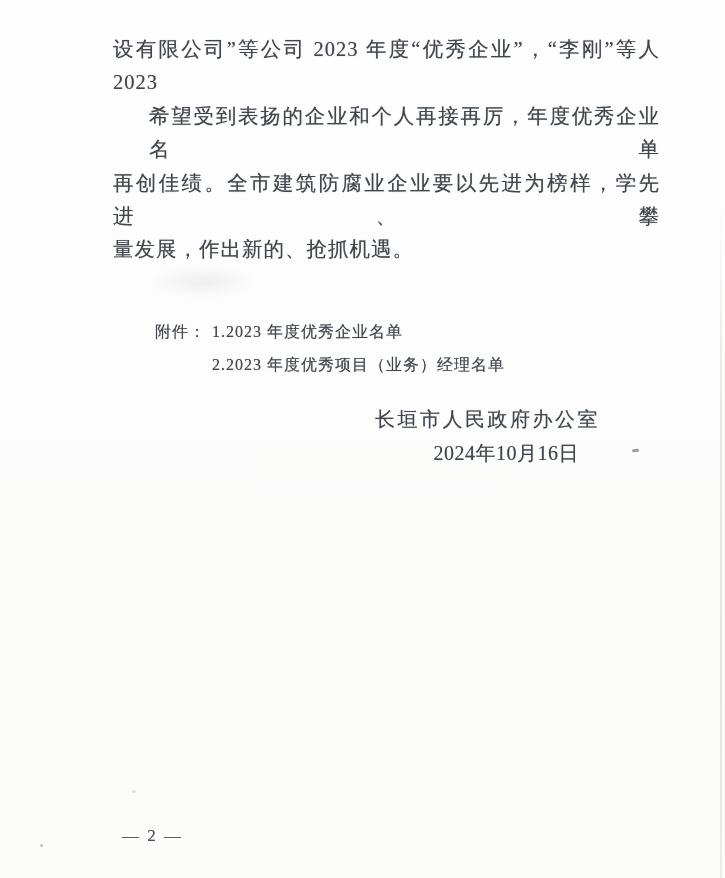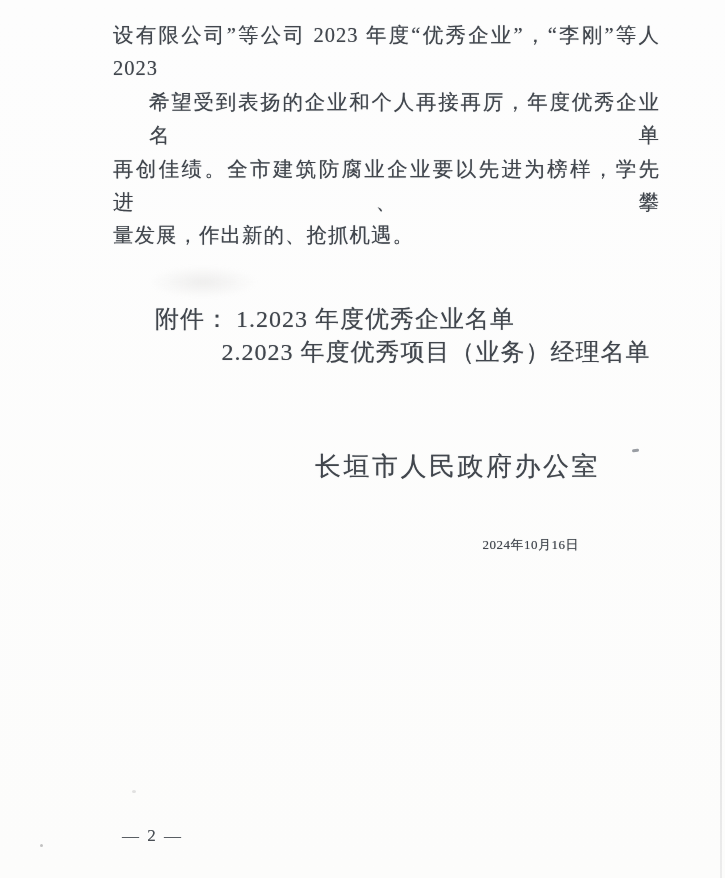--- a/index.html
+++ b/index.html
@@ -17,7 +17,7 @@
   
   .body-text {
     position: absolute;
-    left: 113px; top: 19px;
+    left: 113px; top: 33px;
     width: 547px;
     color: #41464d;
     font-size: 20.5px;

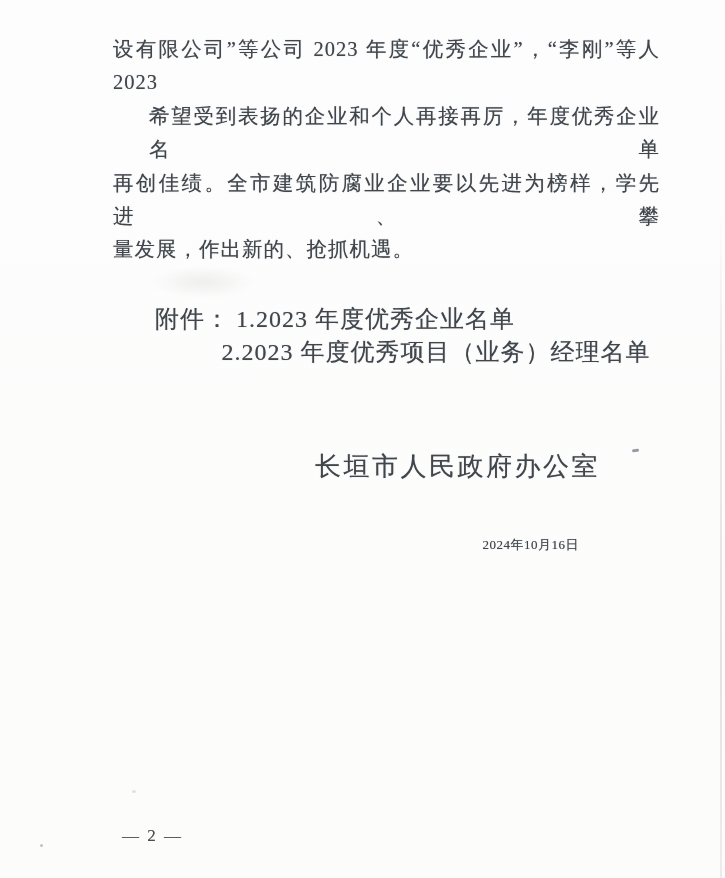--- a/index.html
+++ b/index.html
@@ -34,10 +34,10 @@
 
   .attachment {
     position: absolute;
-    left: 113px; top: 303px;
+    left: 113px; top: 315px;
     width: 547px;
     color: #41464d;
-    font-size: 24px;
+    font-size: 16px;
     line-height: 33.4px;
     letter-spacing: 1px;
     text-shadow: 0 0 0.8px rgba(66, 72, 80, 0.55);

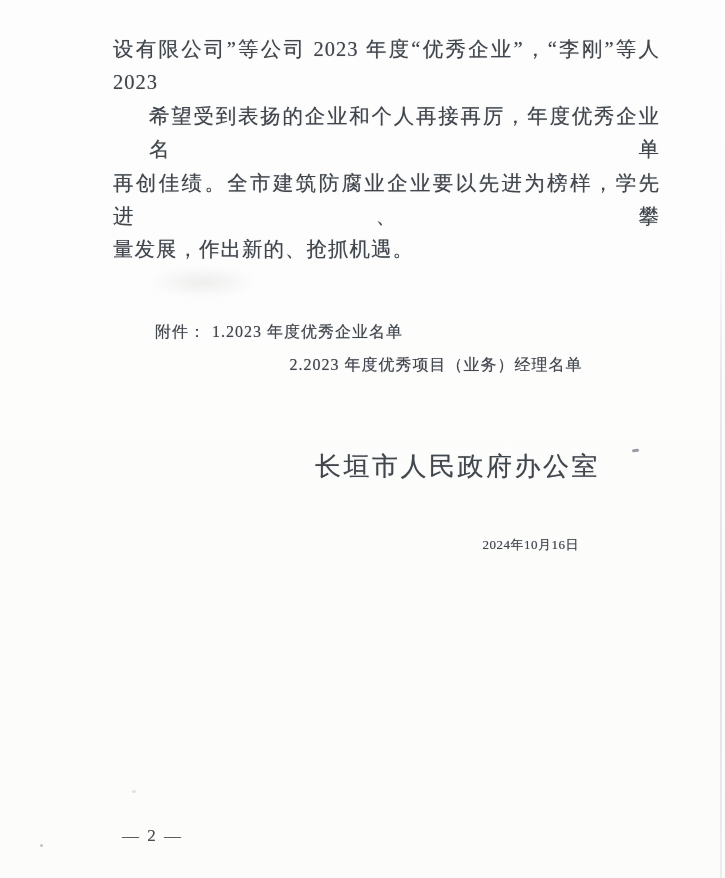--- a/index.html
+++ b/index.html
@@ -43,7 +43,7 @@
     text-shadow: 0 0 0.8px rgba(66, 72, 80, 0.55);
   }
   .att-line-1 { padding-left: 42px; }
-  .att-line-2 { padding-left: 99px; text-align: center; }
+  .att-line-2 { padding-left: 99px; }
   .att-label { padding-right: 6px; }
 
   .signature {

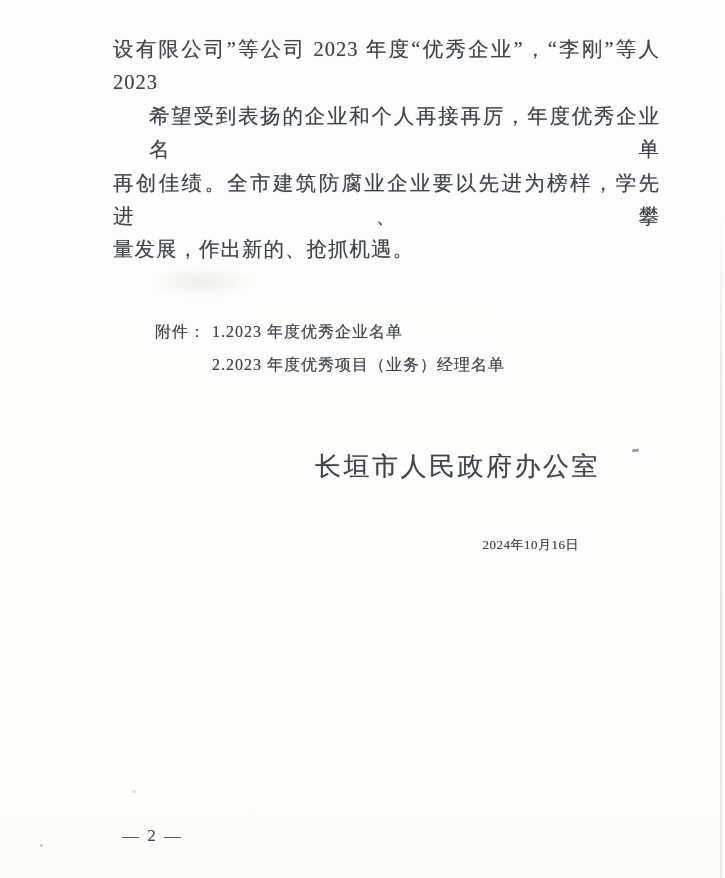--- a/index.html
+++ b/index.html
@@ -55,11 +55,10 @@
     text-shadow: 0 0 0.8px rgba(66, 72, 80, 0.55);
   }
   .issuer {
-    font-size: 26px;
+    font-size: 20px;
     letter-spacing: 2.5px;
     line-height: 34px;
     padding-right: 60px;
-    margin-top: 48px;
   }
   .date {
     font-size: 13px;

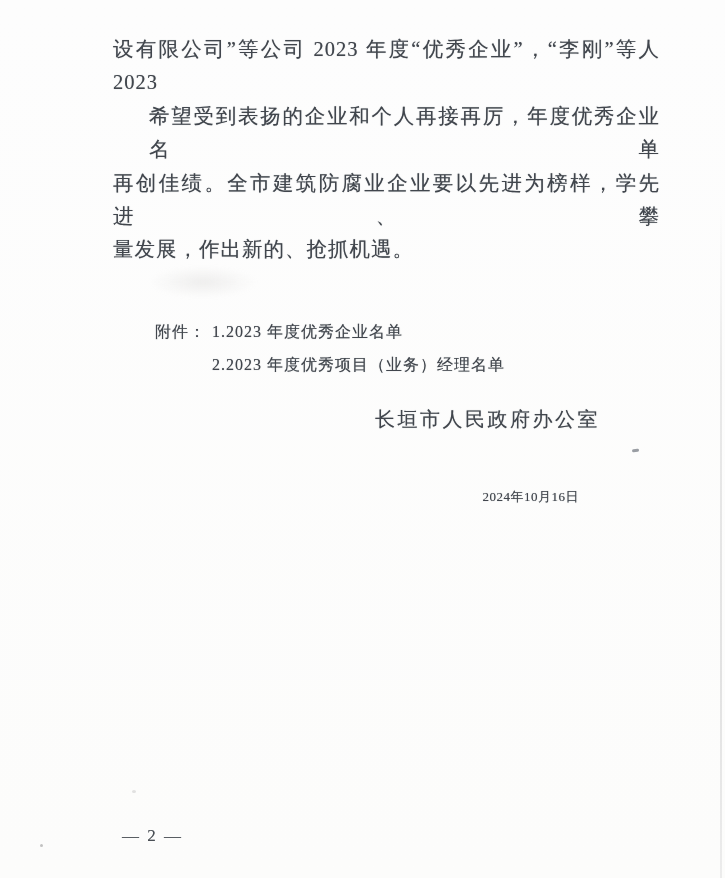--- a/index.html
+++ b/index.html
@@ -61,11 +61,10 @@
     padding-right: 60px;
   }
   .date {
-    font-size: 13px;
+    font-size: 20px;
     letter-spacing: 0.5px;
     line-height: 34px;
     padding-right: 81px;
-    margin-top: 44px;
   }
 
   .footer {

